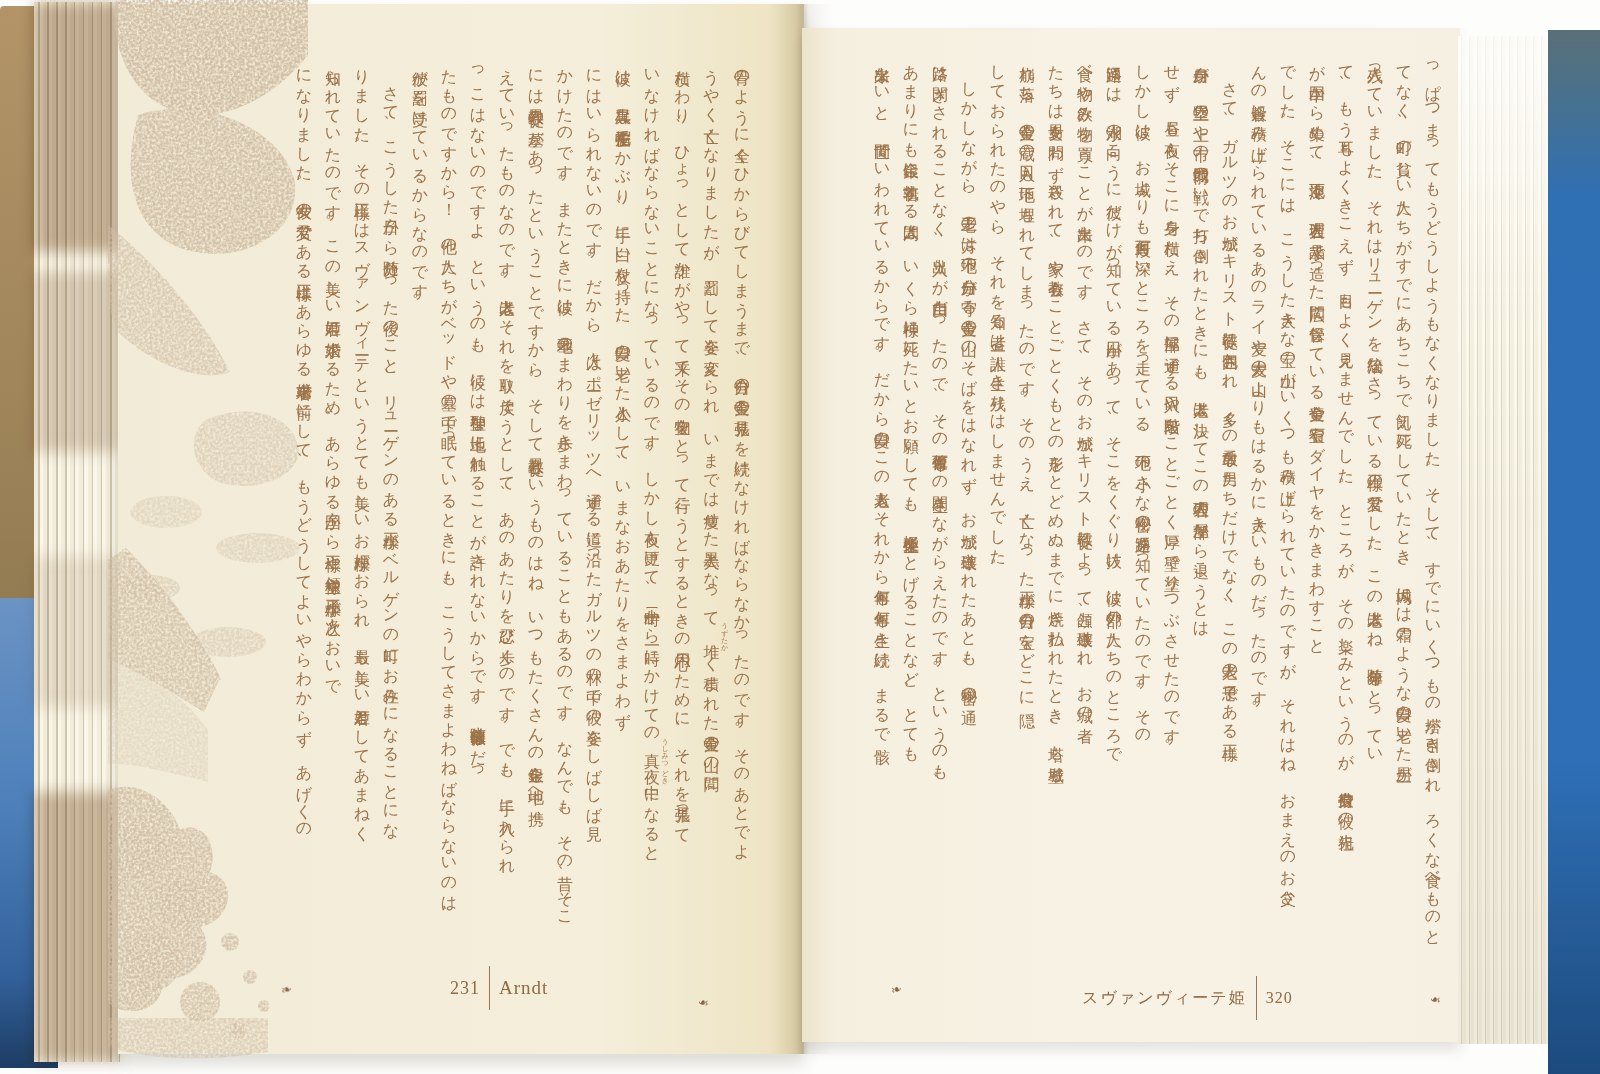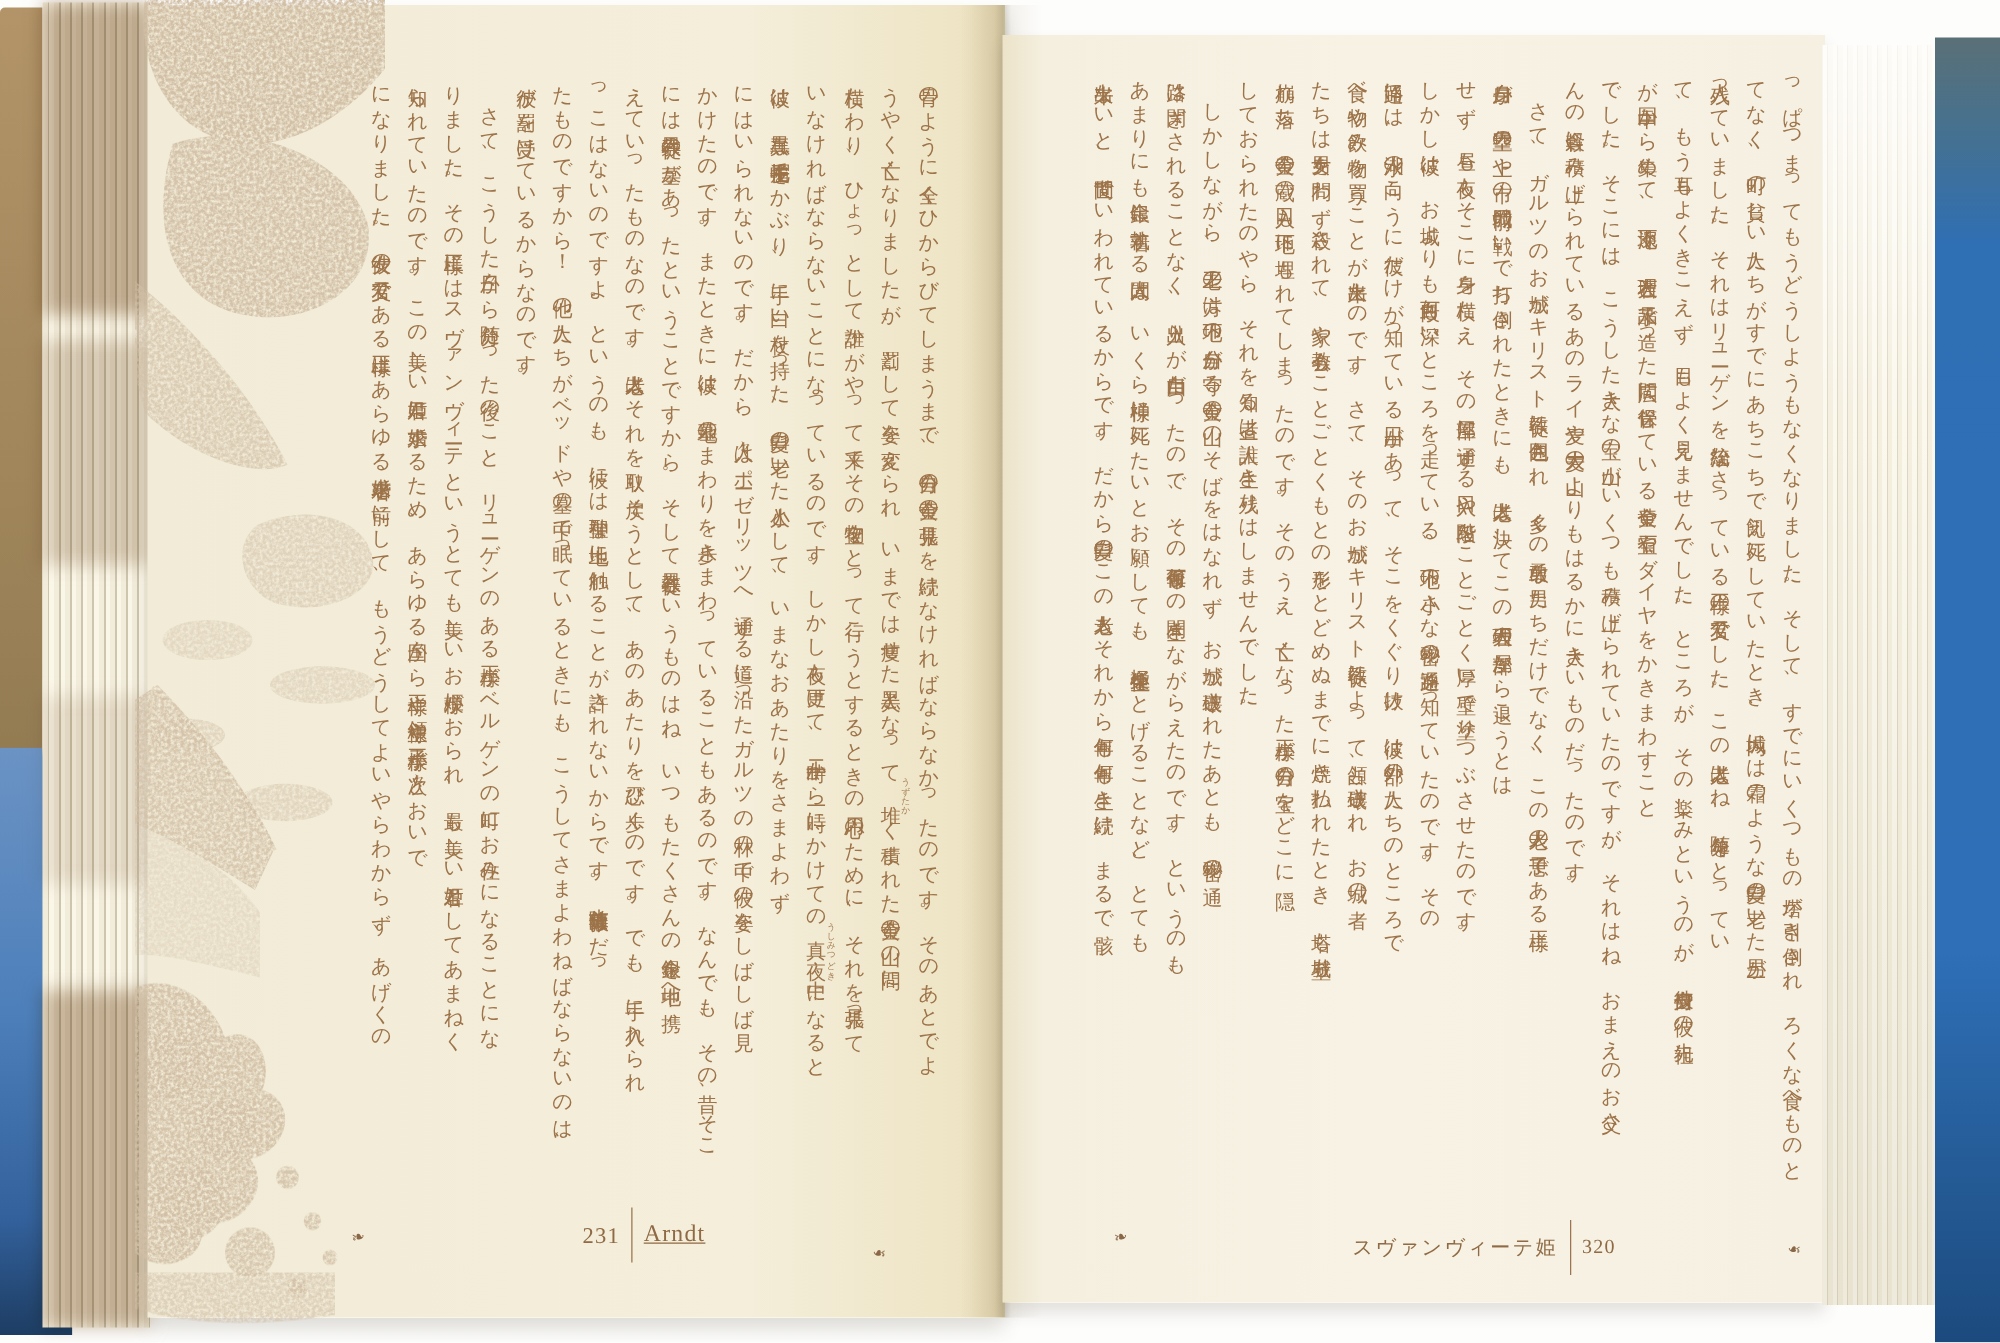--- a/index.html
+++ b/index.html
@@ -53,7 +53,7 @@
   
   .footer{position:absolute;display:flex;align-items:center;color:#8f6a45;}
   .footer .bar{display:inline-block;width:0;border-left:1px solid #9a7550;height:44px;margin:0 9px;}
-  .footer-left{left:348px;top:962px;font-size:18px;}
+  .footer-left{left:332px;top:962px;font-size:18px;}
   .footer-left .num{font-size:18px;letter-spacing:1px;}
   .footer-left .head{font-size:19px;letter-spacing:1px;text-decoration:underline;}
   .footer-right{left:280px;top:948px;font-size:13px;}

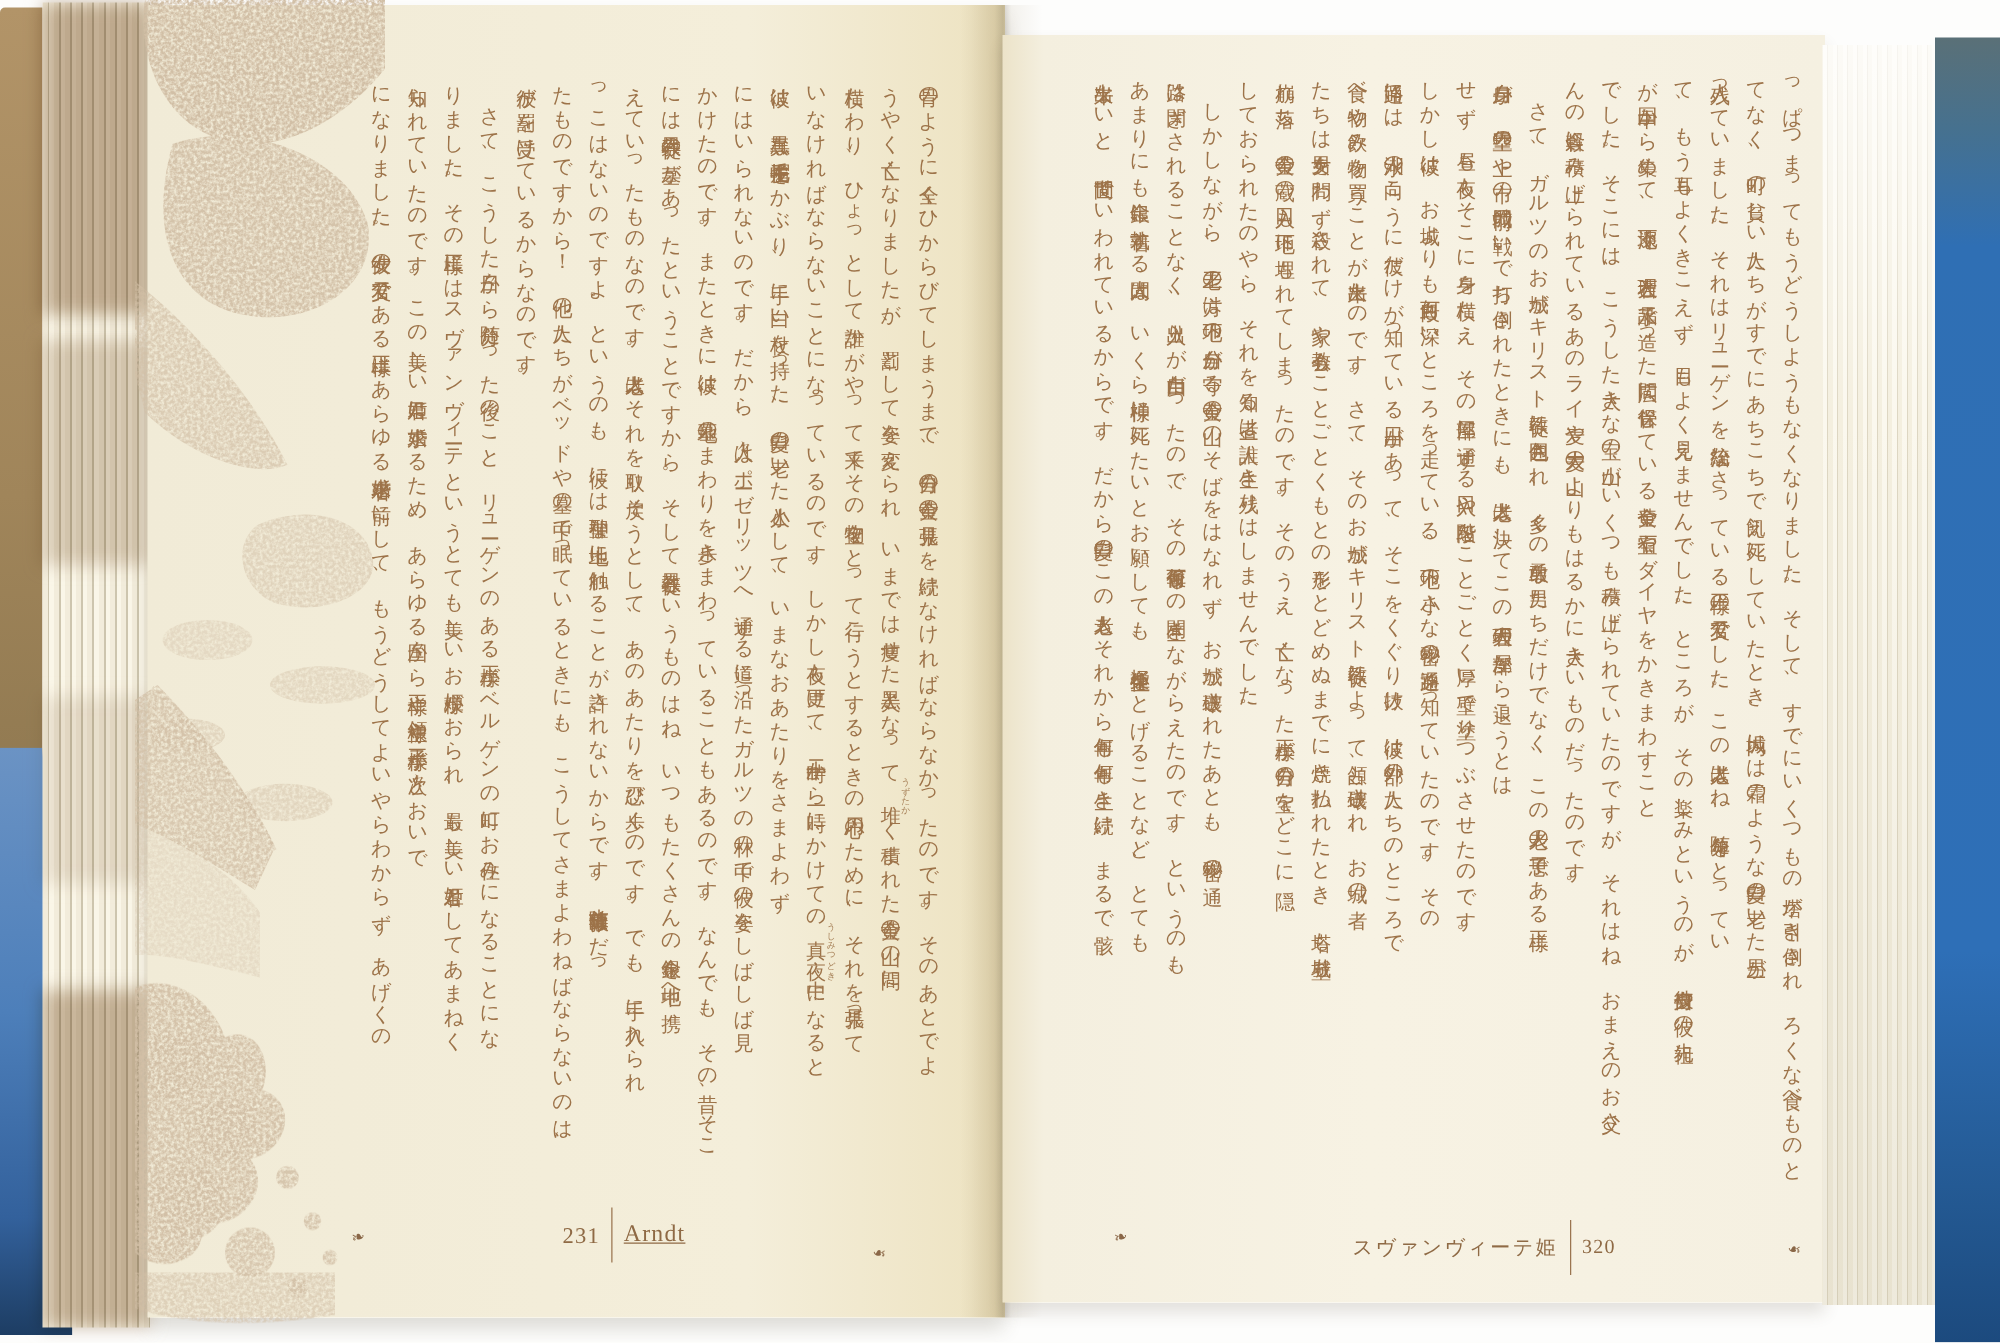--- a/index.html
+++ b/index.html
@@ -55,7 +55,7 @@
   .footer .bar{display:inline-block;width:0;border-left:1px solid #9a7550;height:44px;margin:0 9px;}
   .footer-left{left:332px;top:962px;font-size:18px;}
   .footer-left .num{font-size:18px;letter-spacing:1px;}
-  .footer-left .head{font-size:19px;letter-spacing:1px;text-decoration:underline;}
+  .footer-left .head{font-size:19px;letter-spacing:1px;}
   .footer-right{left:280px;top:948px;font-size:13px;}
   .footer-right .head{font-size:16px;letter-spacing:2px;}
   .footer-right .num{font-size:16px;letter-spacing:1px;}

